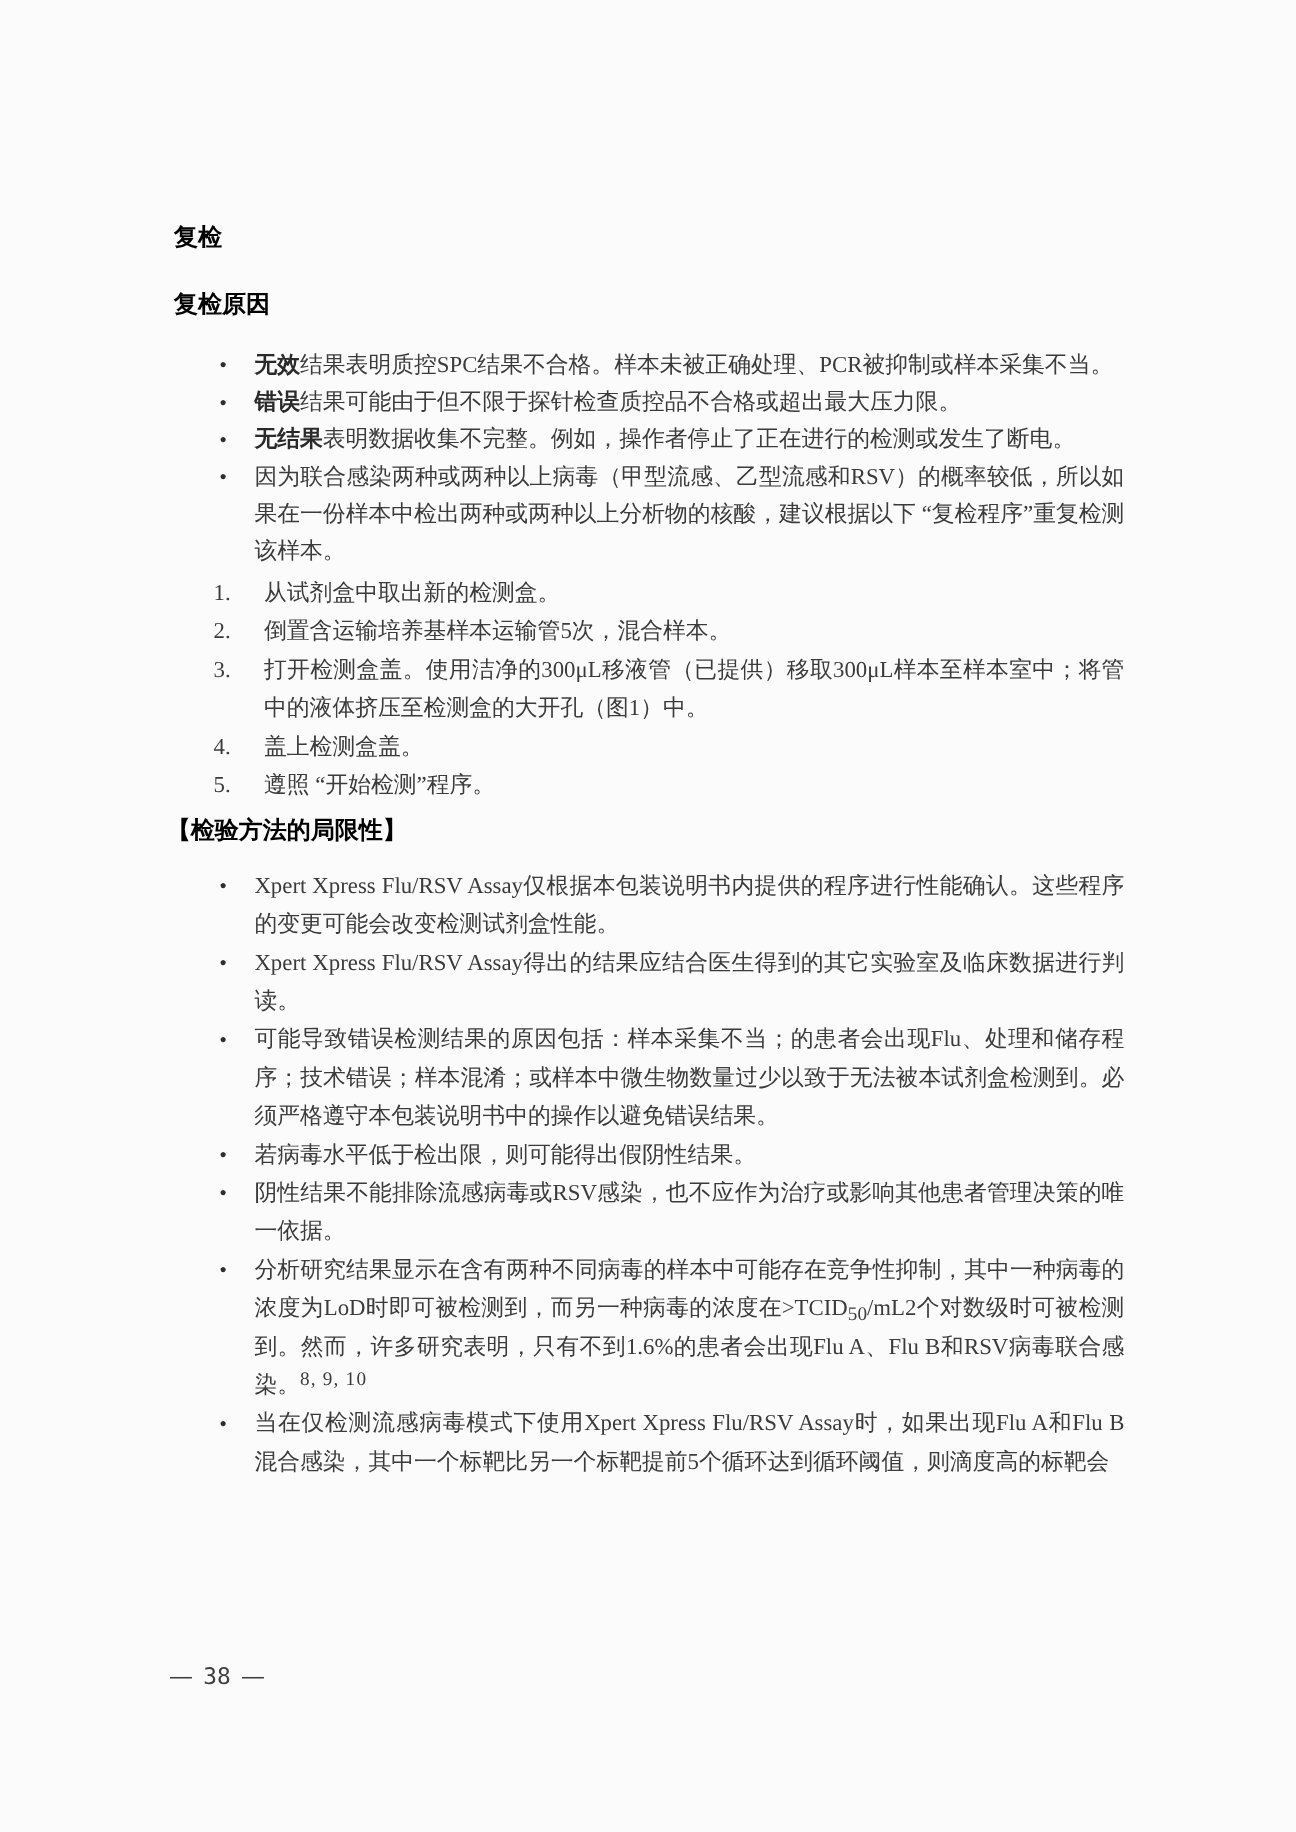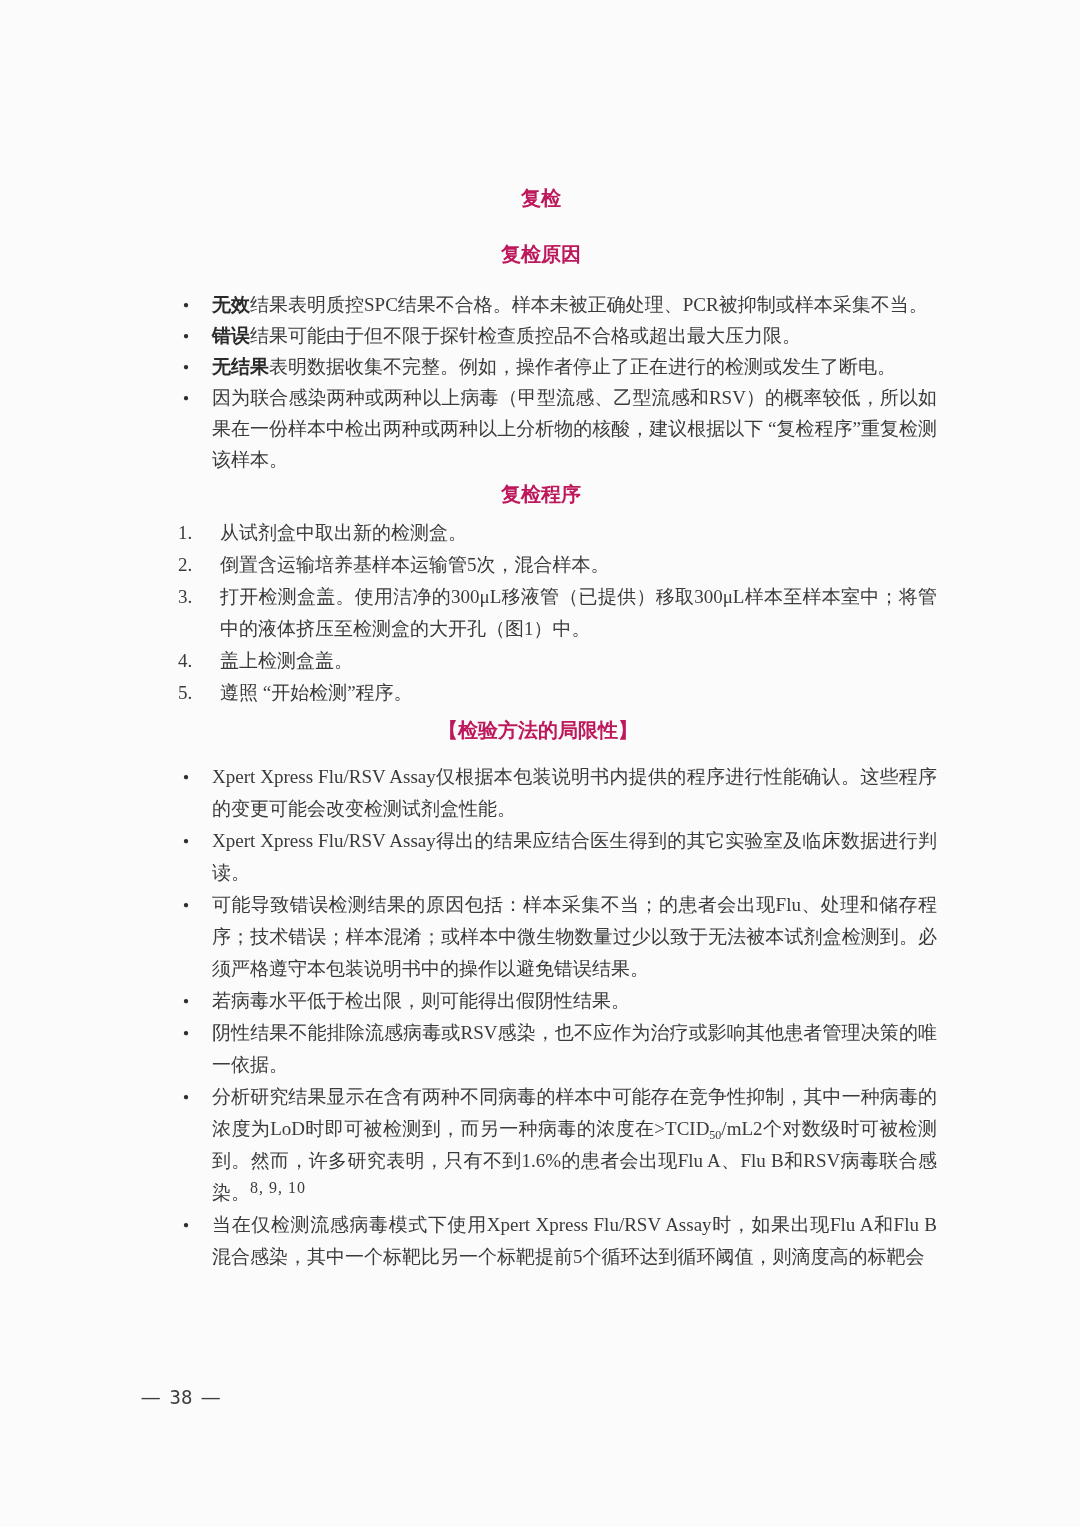--- a/index.html
+++ b/index.html
@@ -14,8 +14,8 @@
   .content { position:absolute; left:145px; top:183px; width:792px; }
 
   .heading {
-    font-size:20px; font-weight:700; color:#be185d;
-    line-height:30px; margin:0 0 26px 0;text-align:center;
+    font-size:20px; font-weight:700; color:#000000;
+    line-height:30px; margin:0 0 26px 0;
   }
   .heading.h-reason   { margin-bottom:20px; }
   .heading.h-proc     { margin-bottom:8px;  margin-top:4px; }

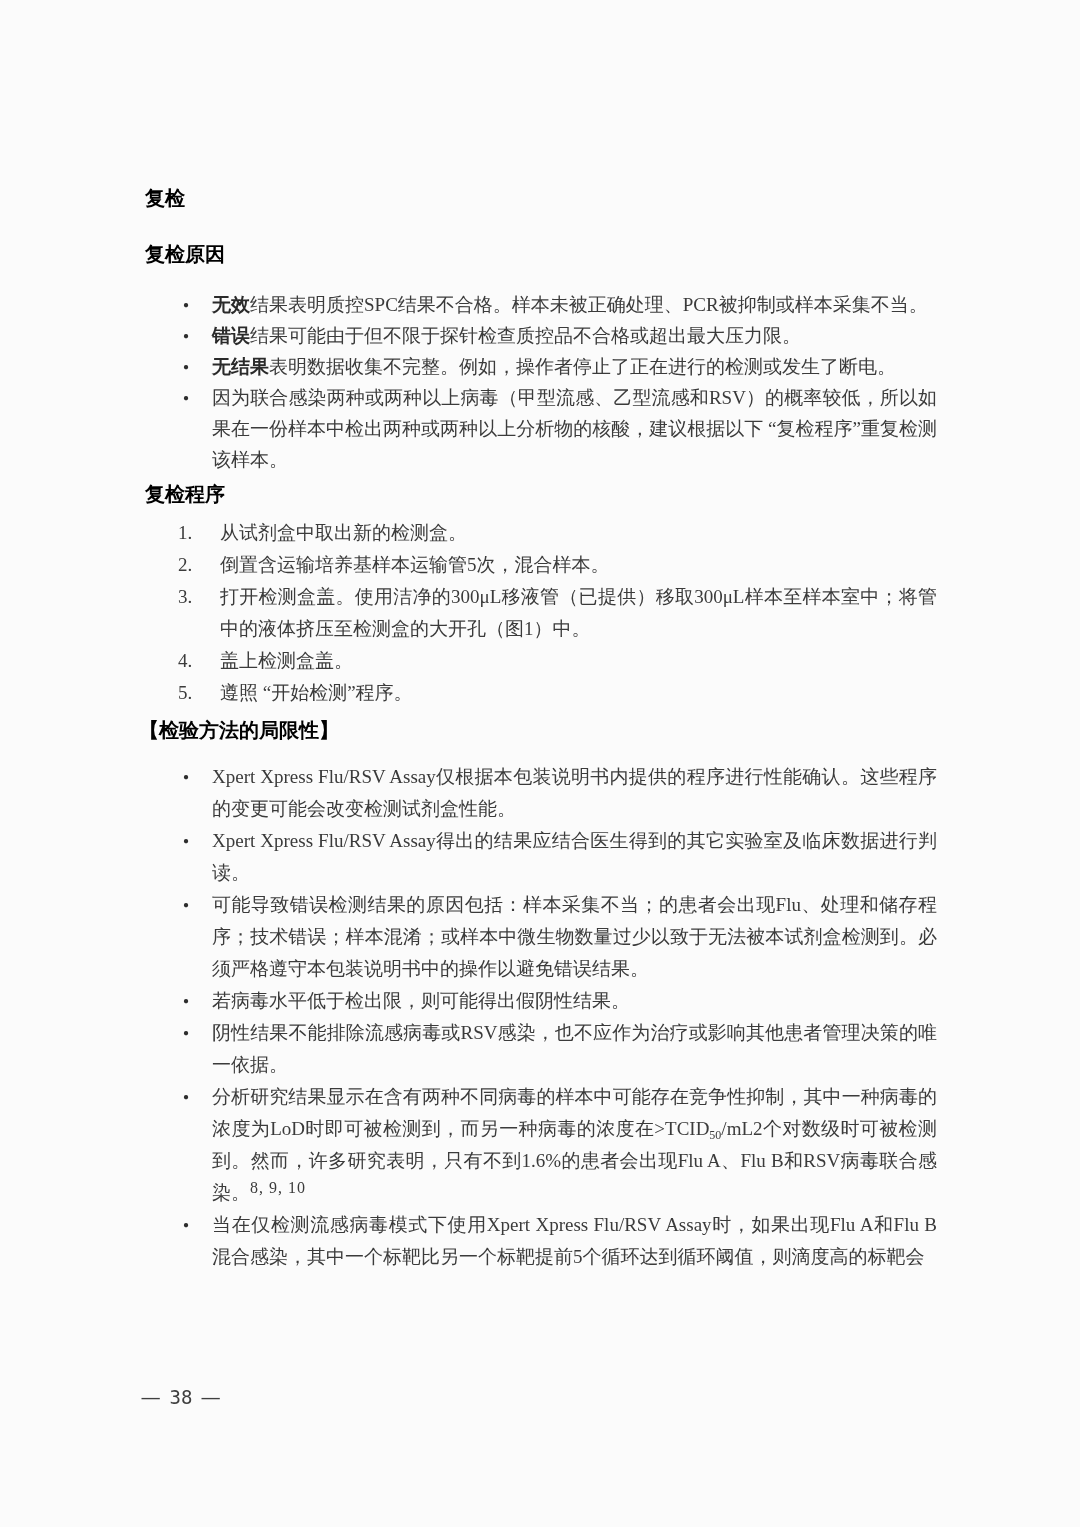--- a/index.html
+++ b/index.html
@@ -80,7 +80,6 @@
       </div>
     </div>
 
-    <div class="heading h-proc">复检程序</div>
 
 
     <div class="slist">

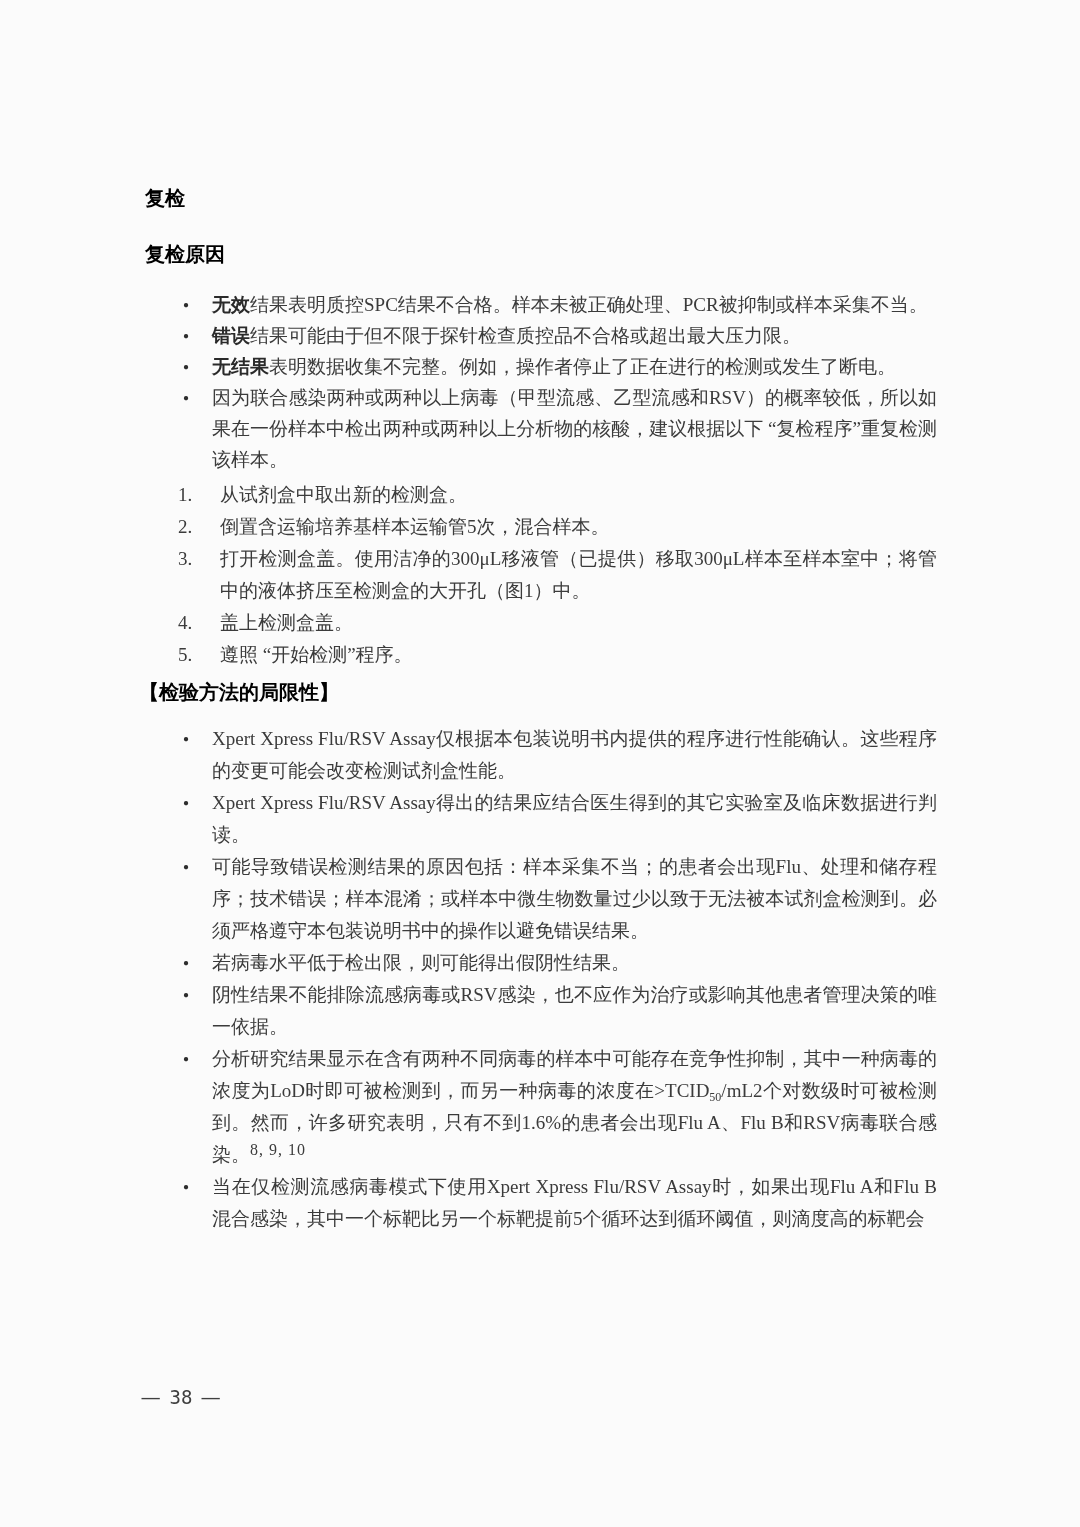--- a/index.html
+++ b/index.html
@@ -39,7 +39,7 @@
   .snum  { flex:none; width:42px; }
   .stext { flex:1; text-align:justify; }
 
-  sub.tsub { font-size:12px; vertical-align:-4px; line-height:0;font-family:Liberation Serif, serif; }
+  sub.tsub { font-size:16px; vertical-align:-4px; line-height:0;font-family:Liberation Serif, serif; }
   sup.tsup { font-size:16px; vertical-align:6px; line-height:0; letter-spacing:1px; }
 
   .footer {

